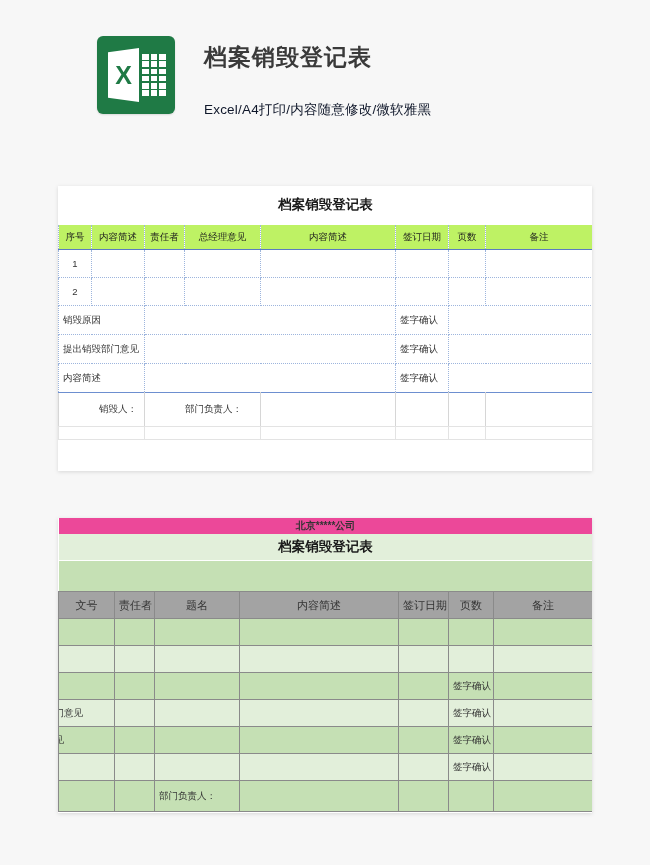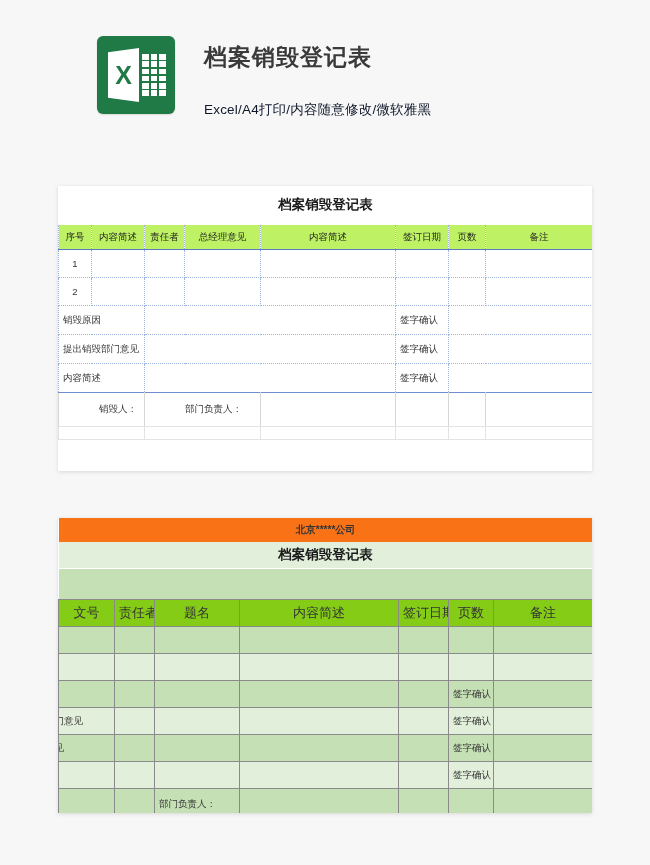--- a/index.html
+++ b/index.html
@@ -172,11 +172,11 @@
   .tbl-green .g1 { background: #c5e0b4; }
   .tbl-green .g2 { background: #e2efda; }
   .tbl-green .company td {
-    background: #f97316;
+    background: #ec4899;
     font-weight: bold;
     font-size: 10px;
     border: none;
-    height: 24px;
+    height: 16px;
   }
   .tbl-green .doc-title2 td {
     background: #e2efda;

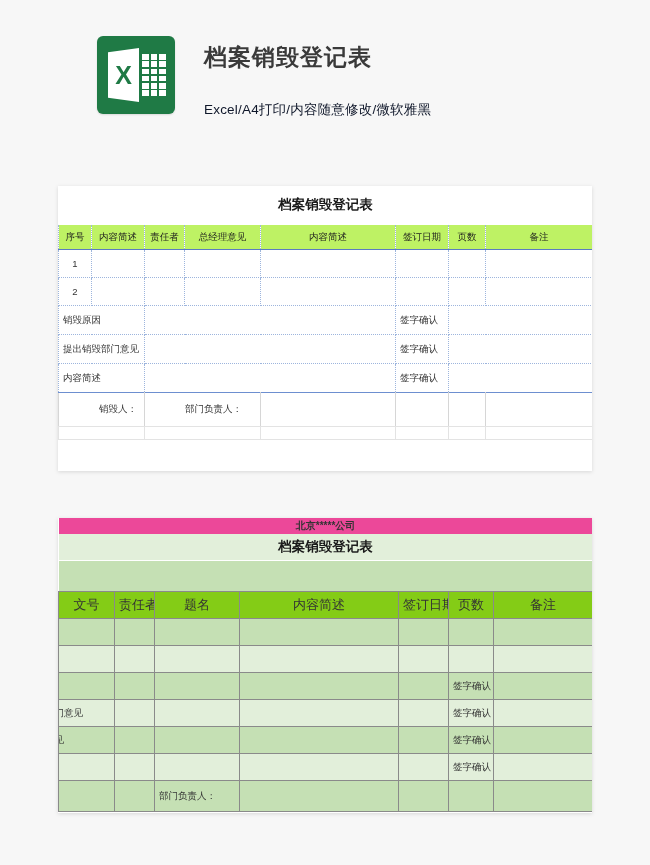--- a/index.html
+++ b/index.html
@@ -193,8 +193,8 @@
     height: 30px;
   }
   .tbl-green .hdr2 td {
-    background: #84cc16;
-    font-size: 13px;
+    background: #a3a3a3;
+    font-size: 11px;
     height: 26px;
   }
   .tbl-green td.lbl-clip {

